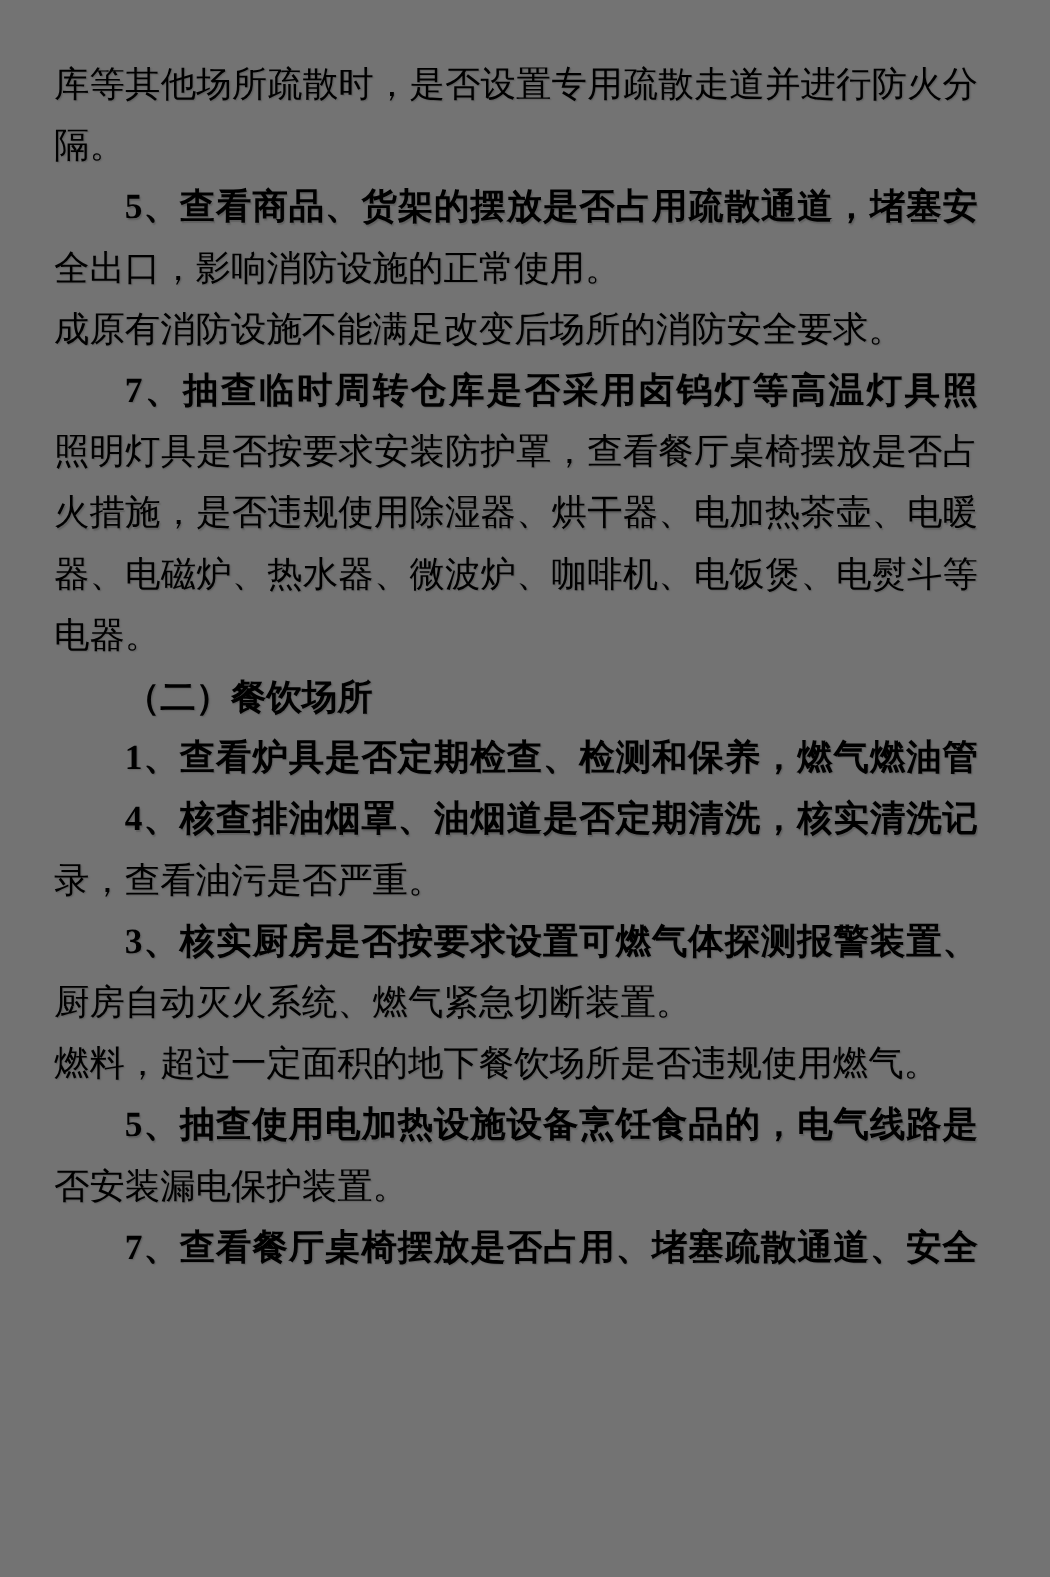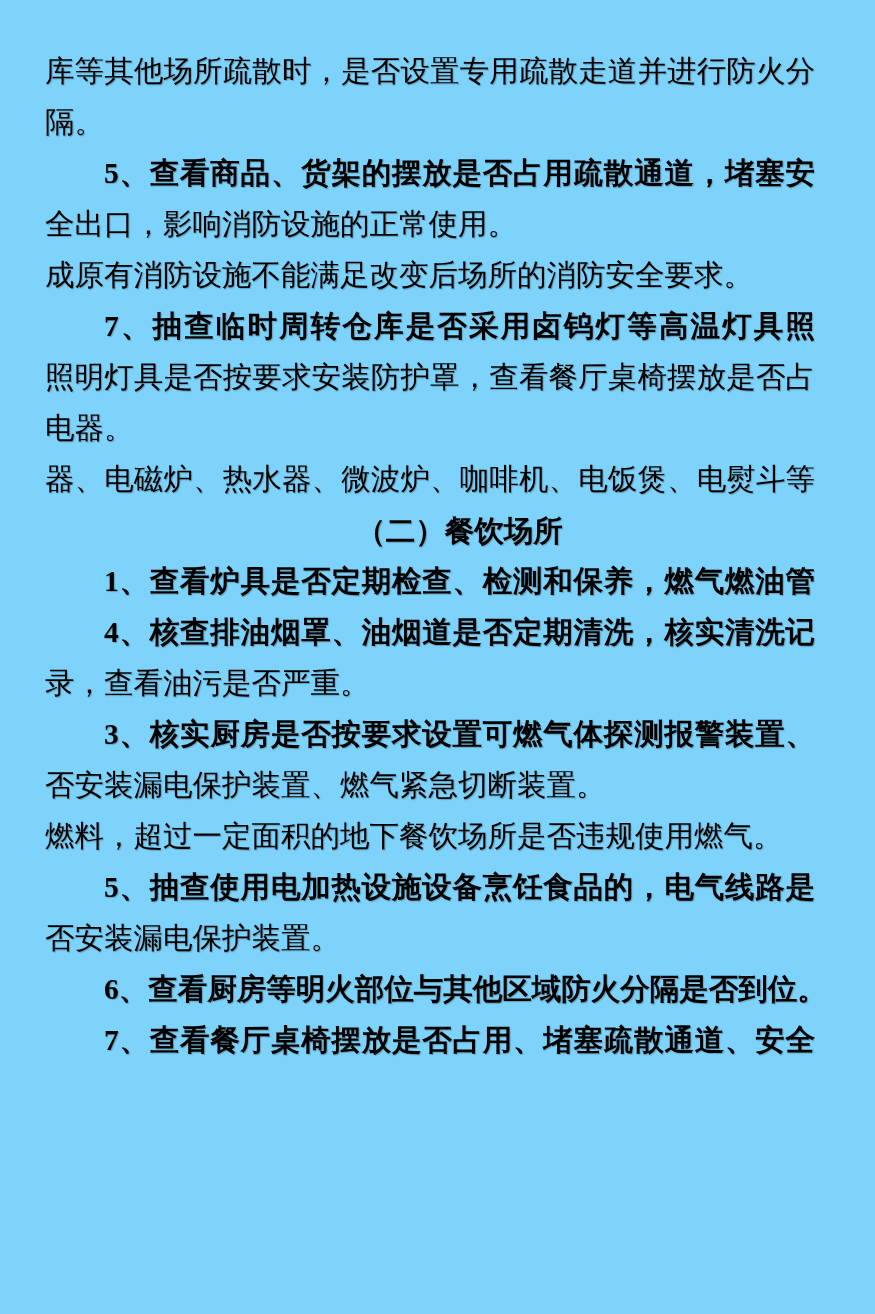--- a/index.html
+++ b/index.html
@@ -16,7 +16,7 @@
   .page {
     position: absolute;
     inset: 0;
-    background: #7dd3fc;
+    background: #737373;
   }
   .text-column {
     position: absolute;

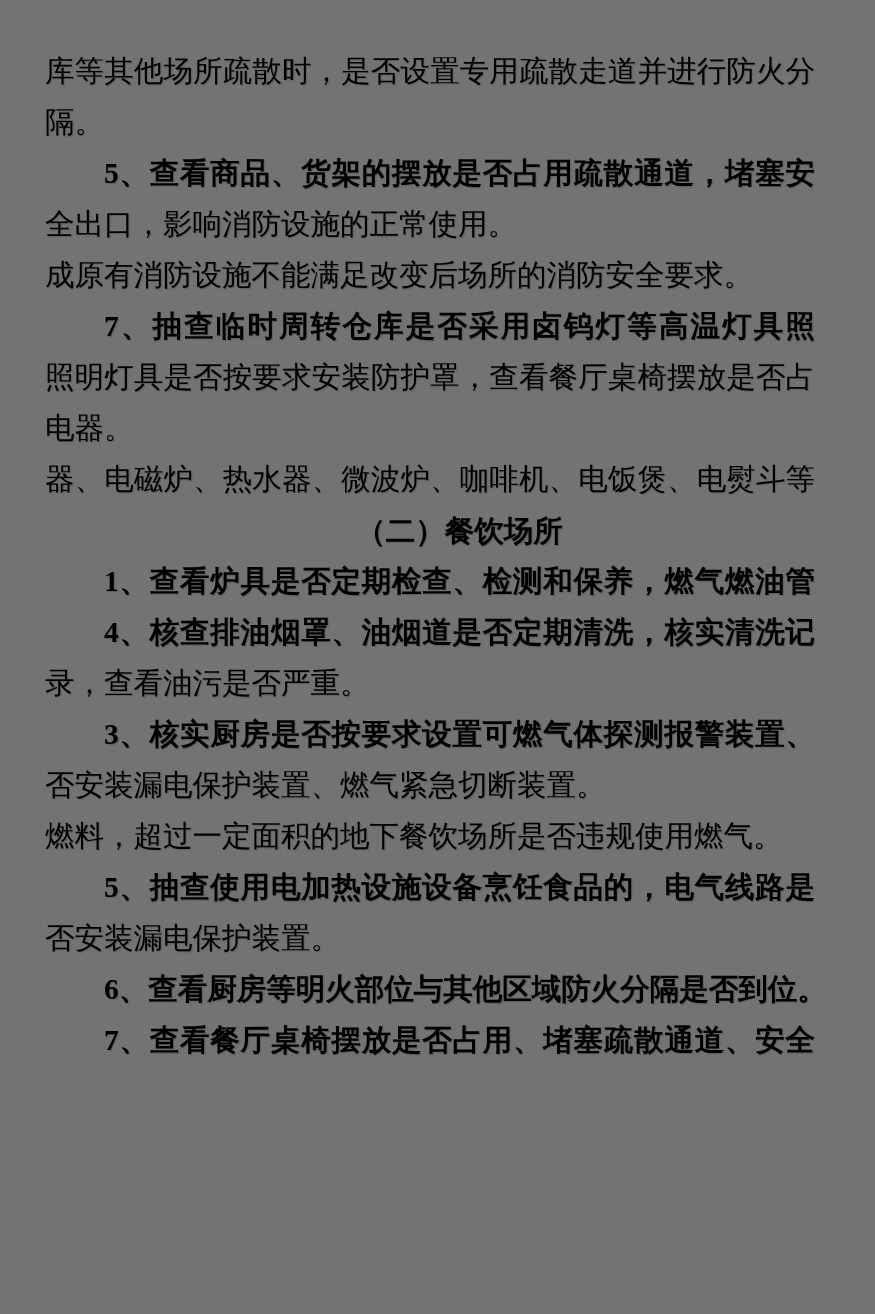--- a/index.html
+++ b/index.html
@@ -62,6 +62,7 @@
       <div class="line">成原有消防设施不能满足改变后场所的消防安全要求。</div>
       <div class="line indent justify">7、抽查临时周转仓库是否采用卤钨灯等高温灯具照明，</div>
       <div class="line justify">照明灯具是否按要求安装防护罩，查看餐厅桌椅摆放是否占用</div>
+      <div class="line justify">火措施，是否违规使用除湿器、烘干器、电加热茶壶、电暖</div>
       <div class="line">电器。</div>
       <div class="line justify">器、电磁炉、热水器、微波炉、咖啡机、电饭煲、电熨斗等</div>
       <div class="line indent bold">（二）餐饮场所</div>

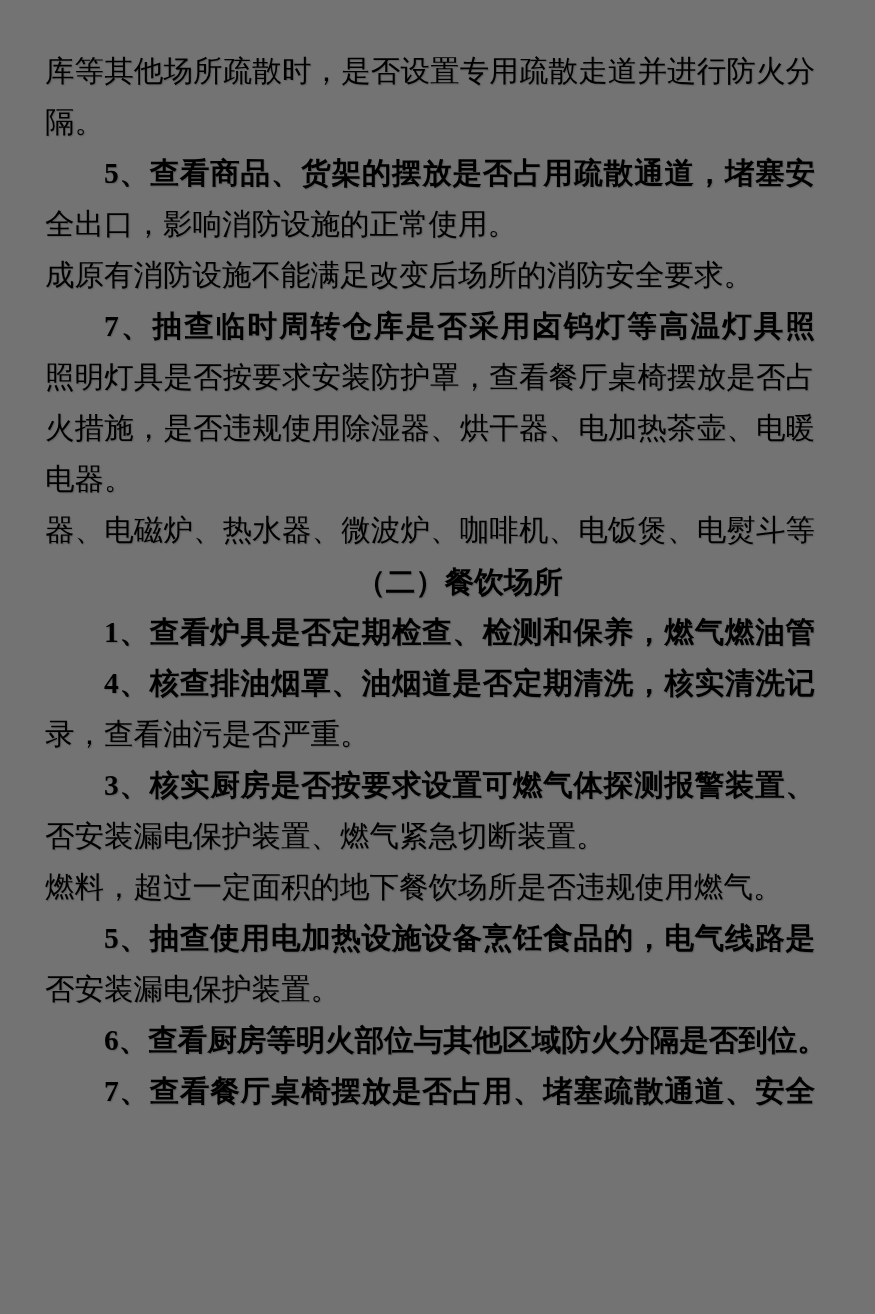--- a/index.html
+++ b/index.html
@@ -63,8 +63,8 @@
       <div class="line indent justify">7、抽查临时周转仓库是否采用卤钨灯等高温灯具照明，</div>
       <div class="line justify">照明灯具是否按要求安装防护罩，查看餐厅桌椅摆放是否占用</div>
       <div class="line justify">火措施，是否违规使用除湿器、烘干器、电加热茶壶、电暖</div>
+      <div class="line justify">器、电磁炉、热水器、微波炉、咖啡机、电饭煲、电熨斗等</div>
       <div class="line">电器。</div>
-      <div class="line justify">器、电磁炉、热水器、微波炉、咖啡机、电饭煲、电熨斗等</div>
       <div class="line indent bold">（二）餐饮场所</div>
       <div class="line indent justify">1、查看炉具是否定期检查、检测和保养，燃气燃油管</div>
       <div class="line indent justify">4、核查排油烟罩、油烟道是否定期清洗，核实清洗记</div>

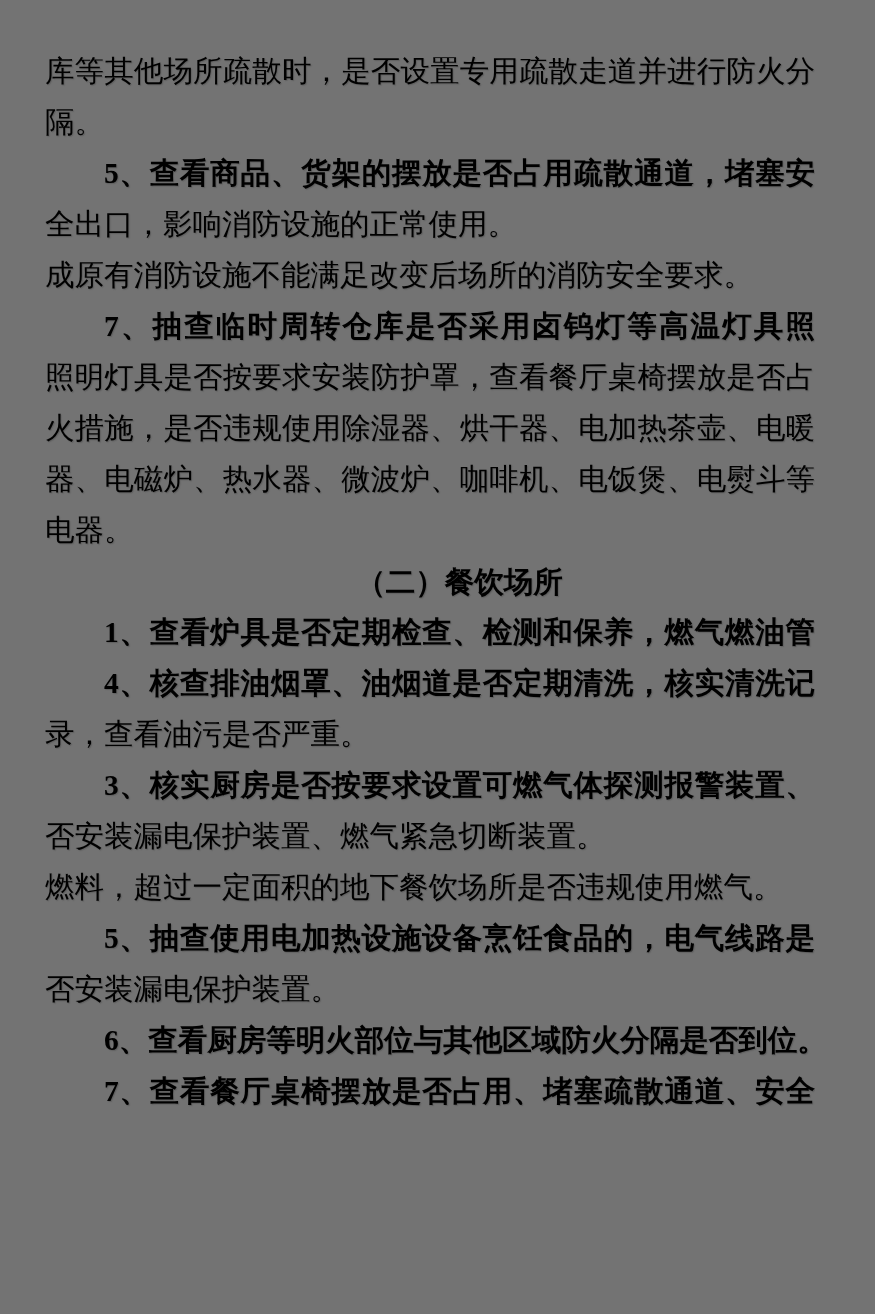--- a/index.html
+++ b/index.html
@@ -47,7 +47,6 @@
   .line.bold {
     font-weight: 700;
     font-family: "Liberation Sans", "DejaVu Sans", sans-serif;
-    text-align: center;
   }
 </style>
 </head>

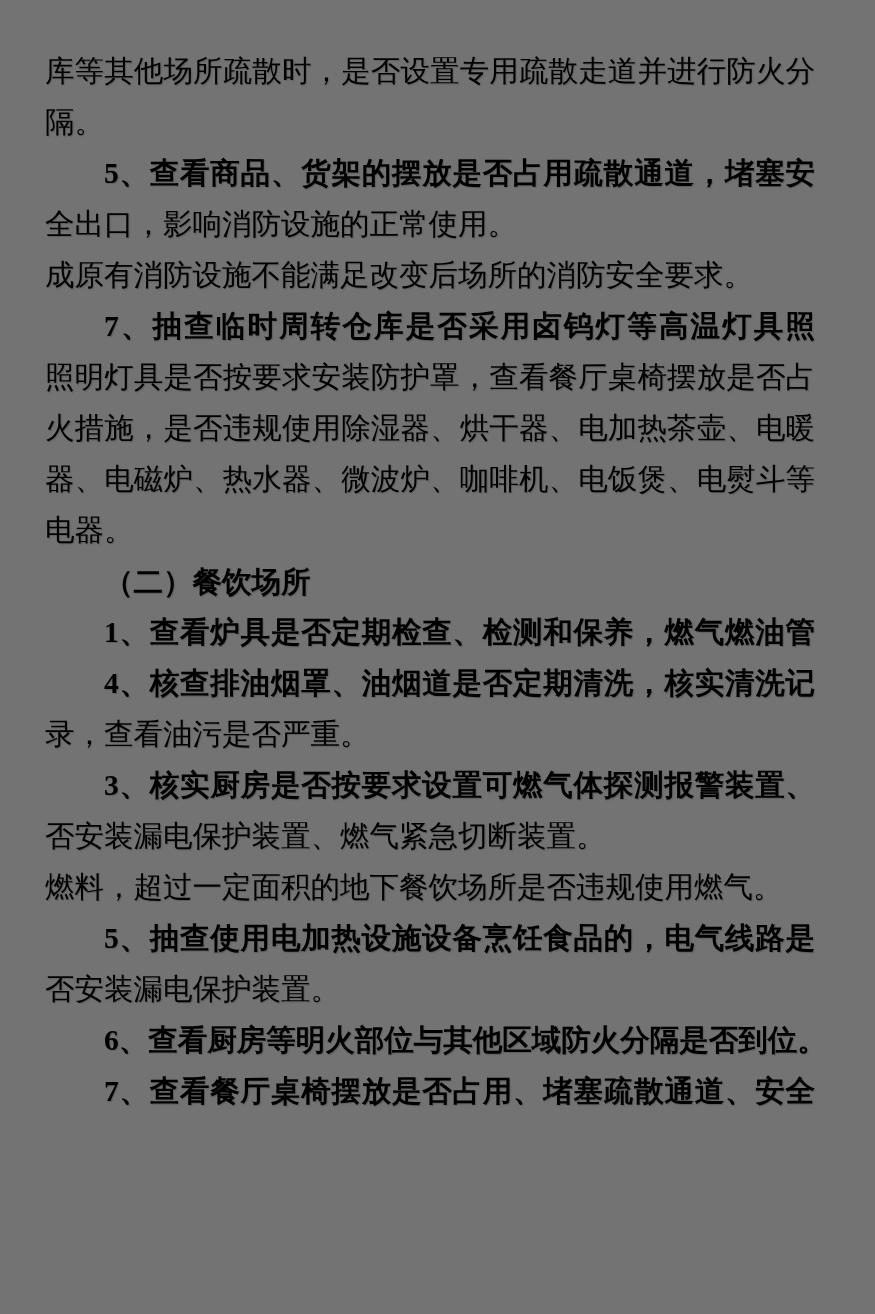--- a/index.html
+++ b/index.html
@@ -69,7 +69,7 @@
       <div class="line indent justify">4、核查排油烟罩、油烟道是否定期清洗，核实清洗记</div>
       <div class="line">录，查看油污是否严重。</div>
       <div class="line indent justify">3、核实厨房是否按要求设置可燃气体探测报警装置、</div>
-      <div class="line">否安装漏电保护装置、燃气紧急切断装置。</div>
+      <div class="line">厨房自动灭火系统、燃气紧急切断装置。</div>
       <div class="line">燃料，超过一定面积的地下餐饮场所是否违规使用燃气。</div>
       <div class="line indent justify">5、抽查使用电加热设施设备烹饪食品的，电气线路是</div>
       <div class="line">否安装漏电保护装置。</div>

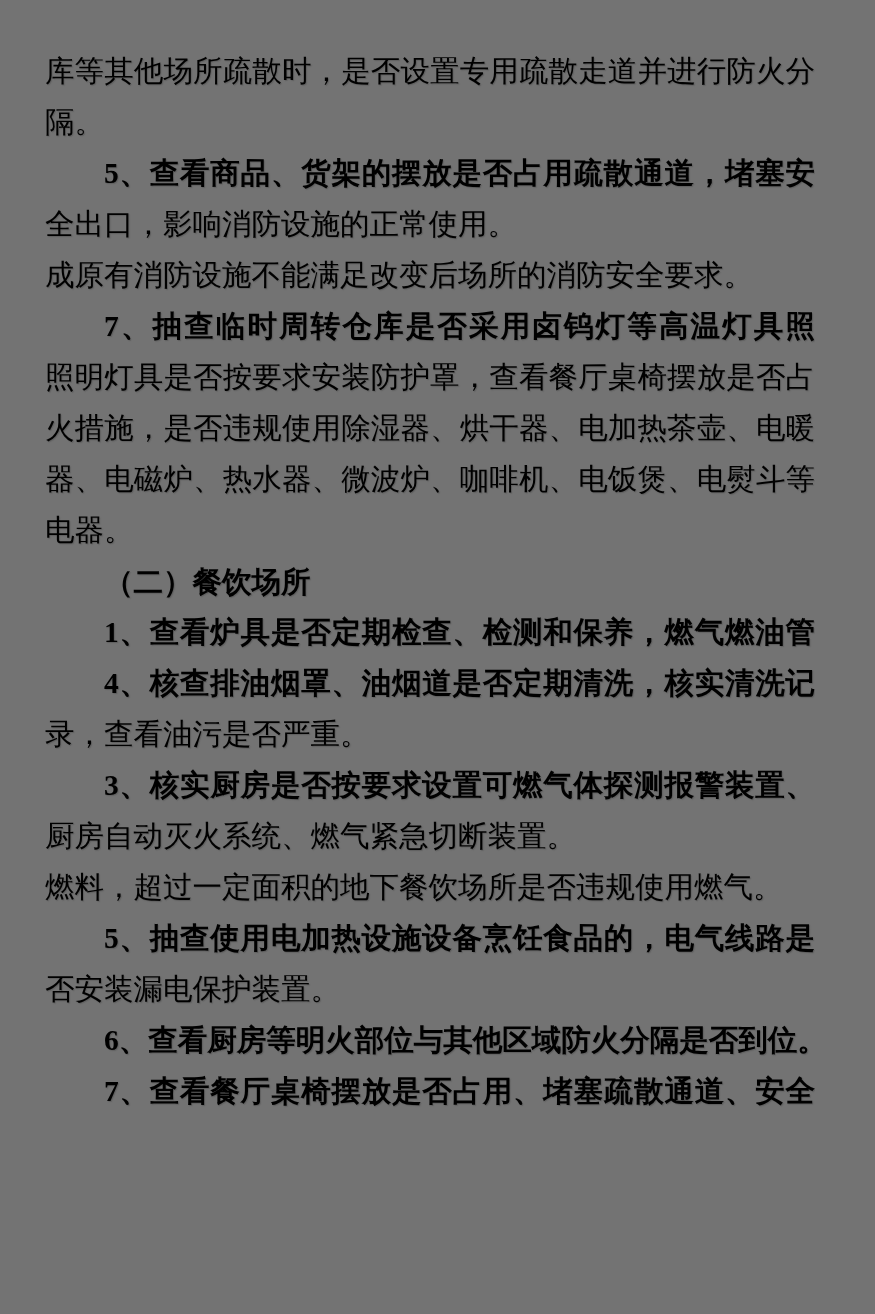--- a/index.html
+++ b/index.html
@@ -73,7 +73,6 @@
       <div class="line">燃料，超过一定面积的地下餐饮场所是否违规使用燃气。</div>
       <div class="line indent justify">5、抽查使用电加热设施设备烹饪食品的，电气线路是</div>
       <div class="line">否安装漏电保护装置。</div>
-      <div class="line indent">6、查看厨房等明火部位与其他区域防火分隔是否到位。</div>
       <div class="line indent justify">7、查看餐厅桌椅摆放是否占用、堵塞疏散通道、安全</div>
     </div>
 </div>

